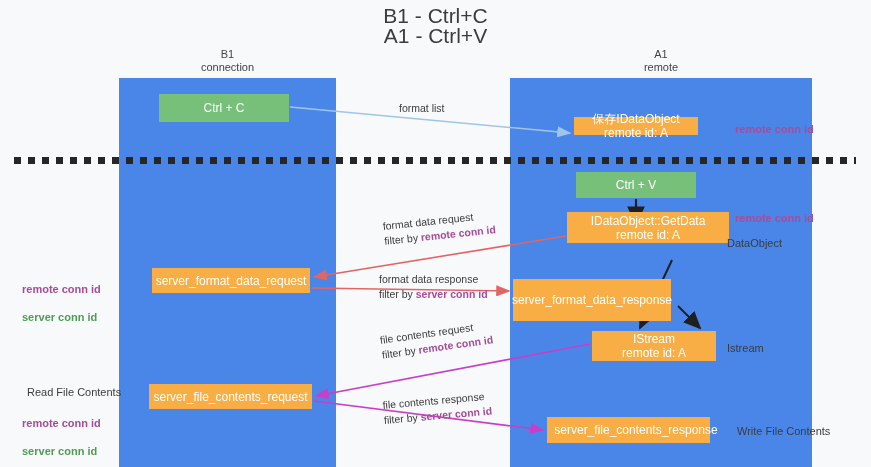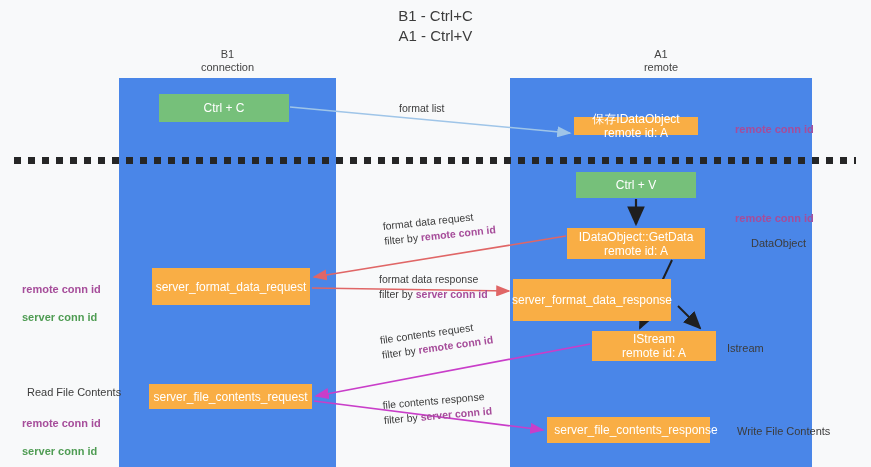--- a/index.html
+++ b/index.html
@@ -24,7 +24,7 @@
 
   #title{
     position:absolute;left:0;top:6px;width:871px;text-align:center;
-    font-size:15px;color:#3c3c3c;line-height:20px;white-space:pre-line;
+    font-size:21px;color:#3c3c3c;line-height:20px;white-space:pre-line;
   }
 
   .node{

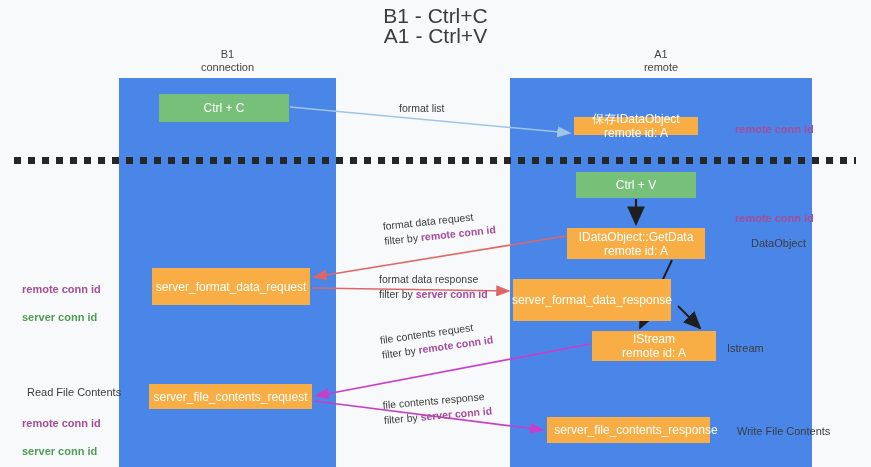--- a/index.html
+++ b/index.html
@@ -38,7 +38,7 @@
   #n-ctrlc{left:159px;top:94px;width:130px;height:28px;}
   #n-dataobj{left:574px;top:117px;width:124px;height:18px;}
   #n-ctrlv{left:576px;top:172px;width:120px;height:26px;}
-  #n-getdata{left:567px;top:228px;width:138px;height:31px;}
+  #n-getdata{left:567px;top:212px;width:162px;height:31px;}
   #n-fmt-req{left:152px;top:268px;width:158px;height:37px;text-align:center;}
   #n-fmt-res{left:513px;top:279px;width:158px;height:42px;}
   #n-istream{left:592px;top:331px;width:124px;height:30px;}

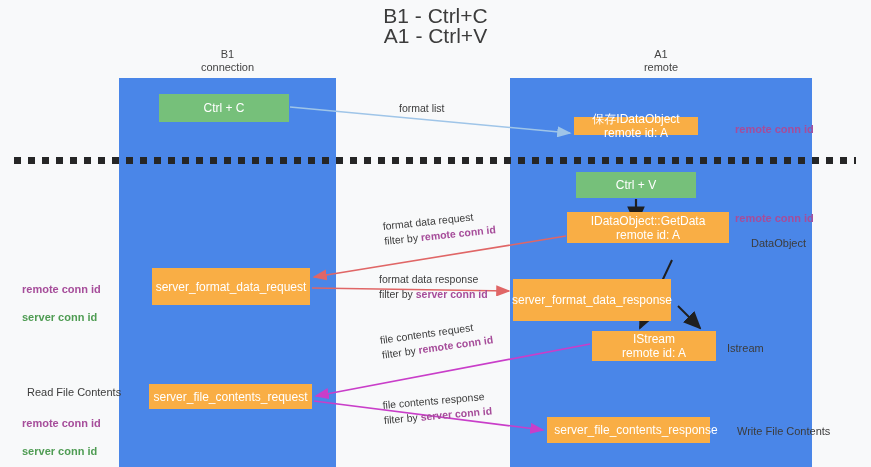--- a/index.html
+++ b/index.html
@@ -55,7 +55,7 @@
 
   #lbl-r1{left:735px;top:122px;}
   #lbl-r2{left:735px;top:211px;}
-  #lbl-r3{left:727px;top:236px;margin-left:24px;}
+  #lbl-r3{left:727px;top:236px;}
   #lbl-r4{left:727px;top:341px;}
   #lbl-r5{left:737px;top:424px;}
 

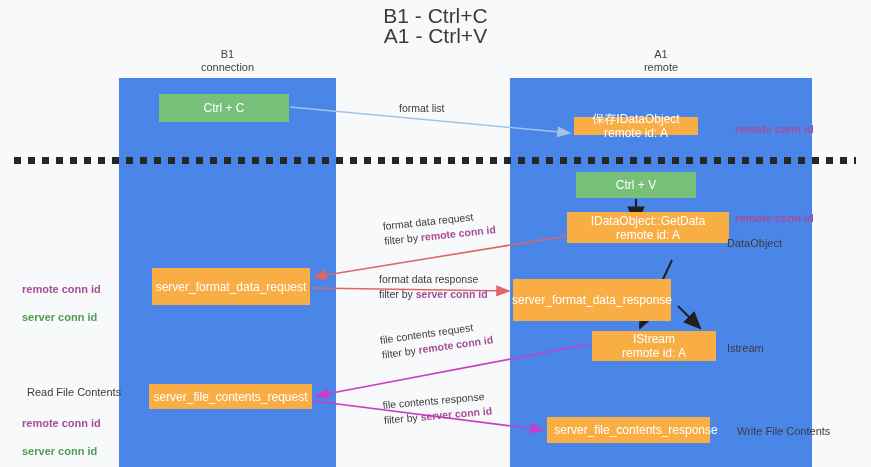--- a/index.html
+++ b/index.html
@@ -39,7 +39,7 @@
   #n-dataobj{left:574px;top:117px;width:124px;height:18px;}
   #n-ctrlv{left:576px;top:172px;width:120px;height:26px;}
   #n-getdata{left:567px;top:212px;width:162px;height:31px;}
-  #n-fmt-req{left:152px;top:268px;width:158px;height:37px;text-align:center;}
+  #n-fmt-req{left:152px;top:268px;width:158px;height:25px;text-align:center;}
   #n-fmt-res{left:513px;top:279px;width:158px;height:42px;}
   #n-istream{left:592px;top:331px;width:124px;height:30px;}
   #n-file-req{left:149px;top:384px;width:163px;height:25px;}

